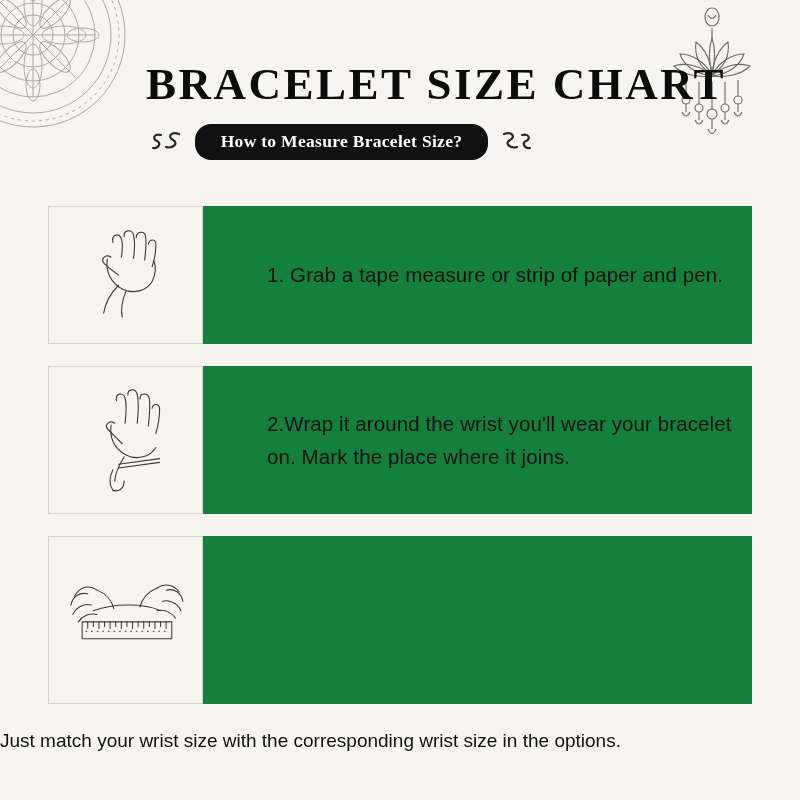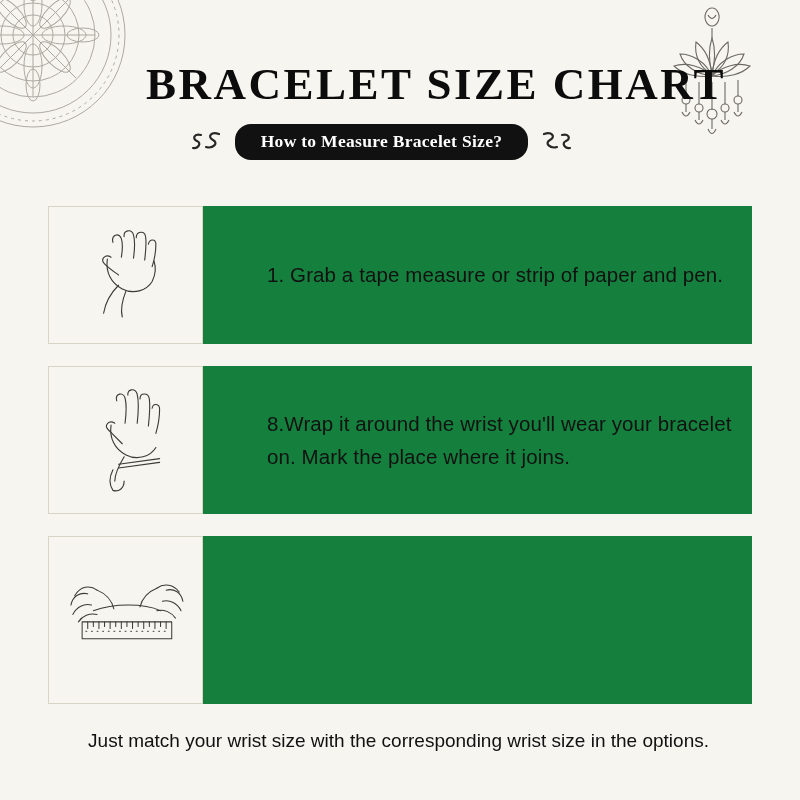--- a/index.html
+++ b/index.html
@@ -63,7 +63,6 @@
     align-items: center;
     justify-content: center;
     gap: 12px;
-    padding-left: 40px;
   }
   .flourish {
     width: 34px;

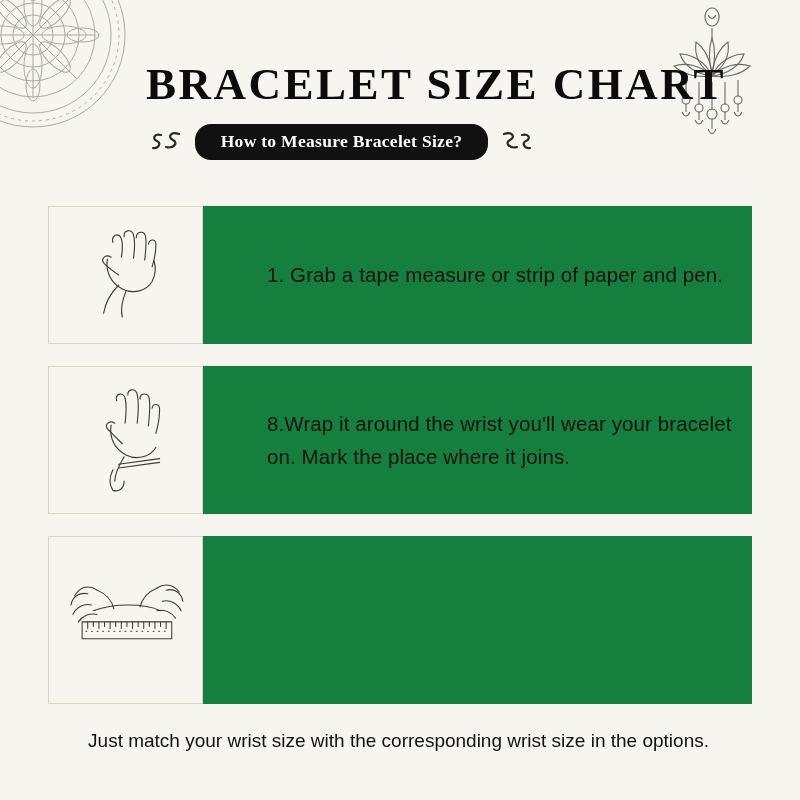--- a/index.html
+++ b/index.html
@@ -246,7 +246,7 @@
         <path d="M46 92 C42 100 42 108 46 114 C52 116 58 112 58 104"></path>
       </svg>
     </div>
-    <div class="step-text">8.Wrap it around the wrist you'll wear your bracelet on. Mark the place where it joins.</div>
+    <div class="step-text">2.Wrap it around the wrist you'll wear your bracelet on. Mark the place where it joins.</div>
   </div>
 
   <div class="step step-3">

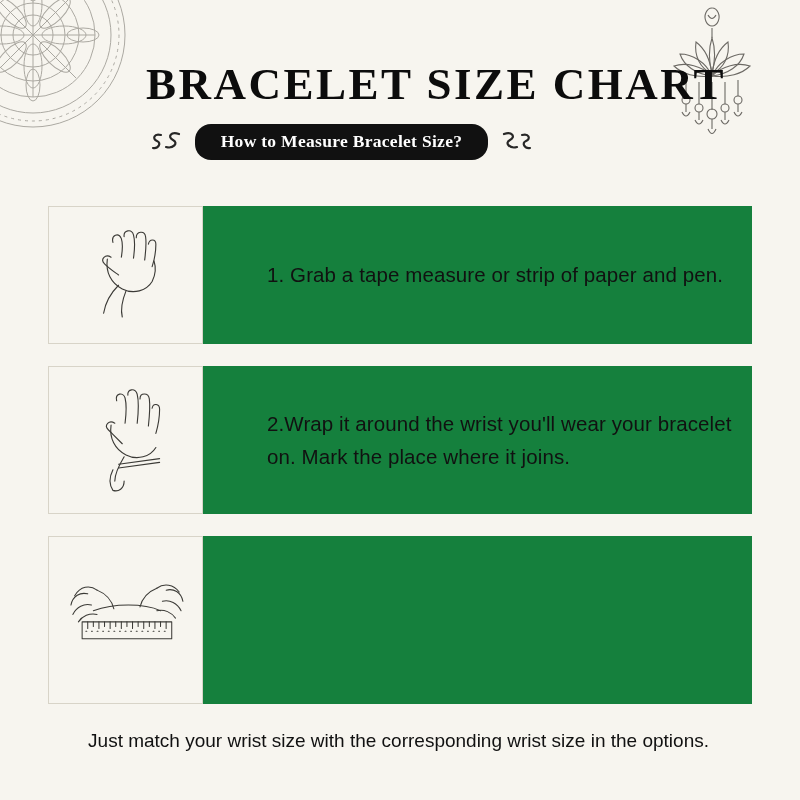--- a/index.html
+++ b/index.html
@@ -129,7 +129,7 @@
     top: 730px;
     left: 0;
     width: 709px;
-    text-align: right;
+    text-align: left;
     font-size: 19px;
     color: #111111;
   }

